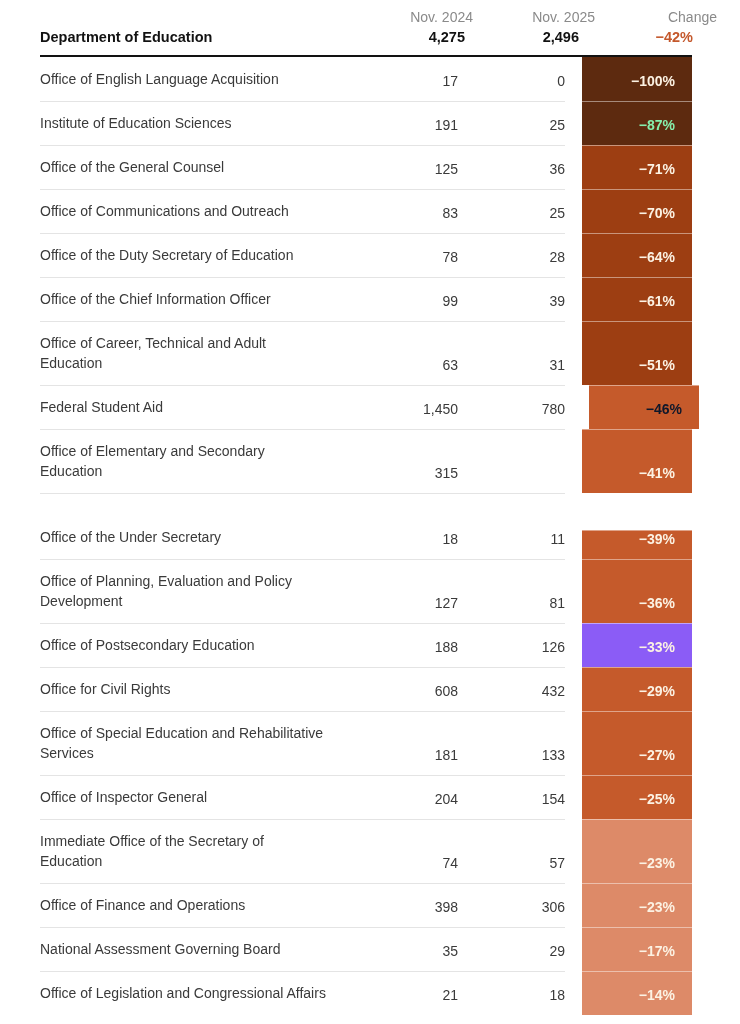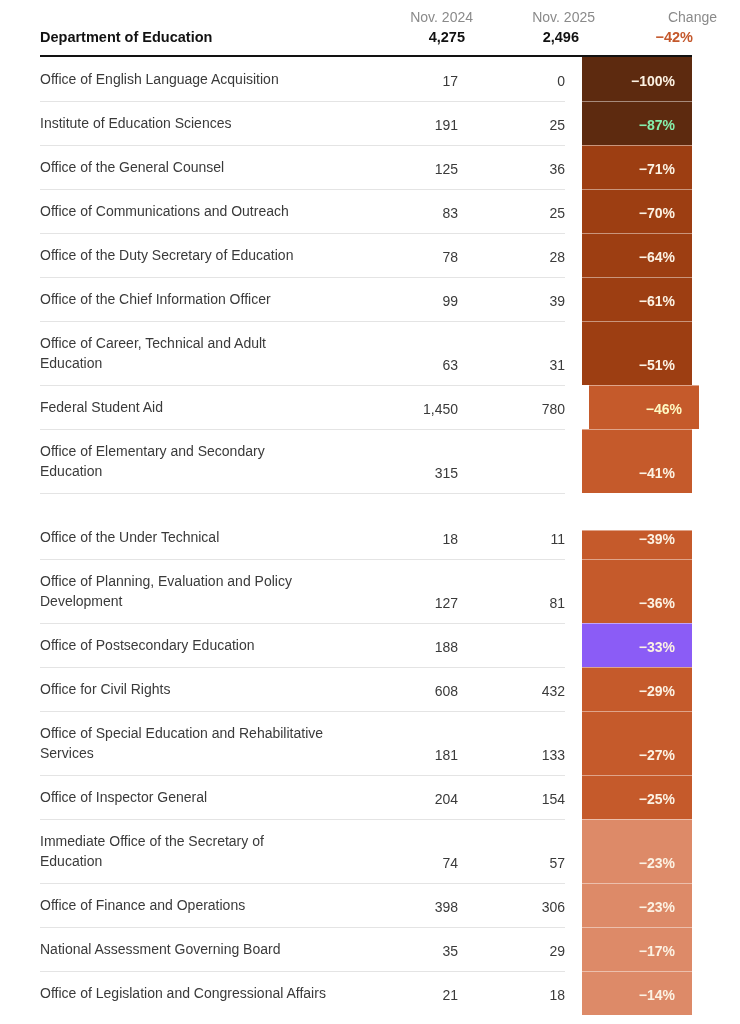--- a/index.html
+++ b/index.html
@@ -129,7 +129,7 @@
       <div class="c cn1">1,450</div>
       <div class="c cn2">780</div>
     </div>
-    <div class="c cchg" style="background: rgb(197, 90, 43); color: #fef9c3; margin-left: 24px;">−46%</div>
+    <div class="c cchg" style="background: rgb(197, 90, 43); color: #0f172a; margin-left: 24px;">−46%</div>
   </div>
 
   <div class="row">

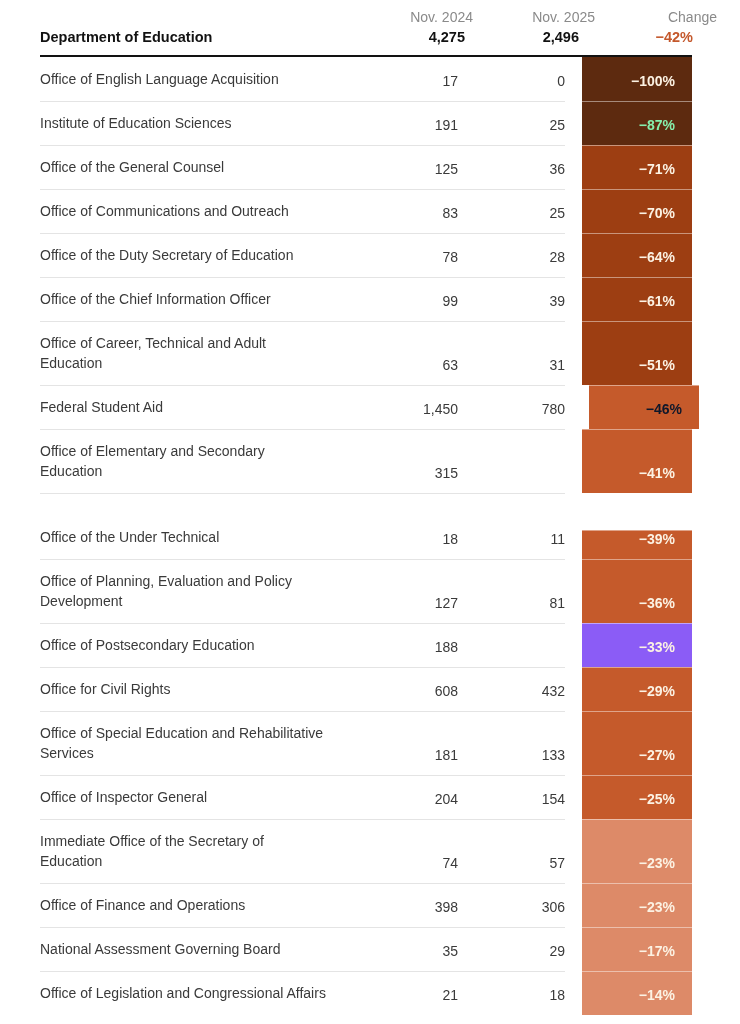--- a/index.html
+++ b/index.html
@@ -143,7 +143,7 @@
 
   <div class="row">
     <div class="left">
-      <div class="c cname">Office of the Under Technical</div>
+      <div class="c cname">Office of the Under Secretary</div>
       <div class="c cn1">18</div>
       <div class="c cn2">11</div>
     </div>

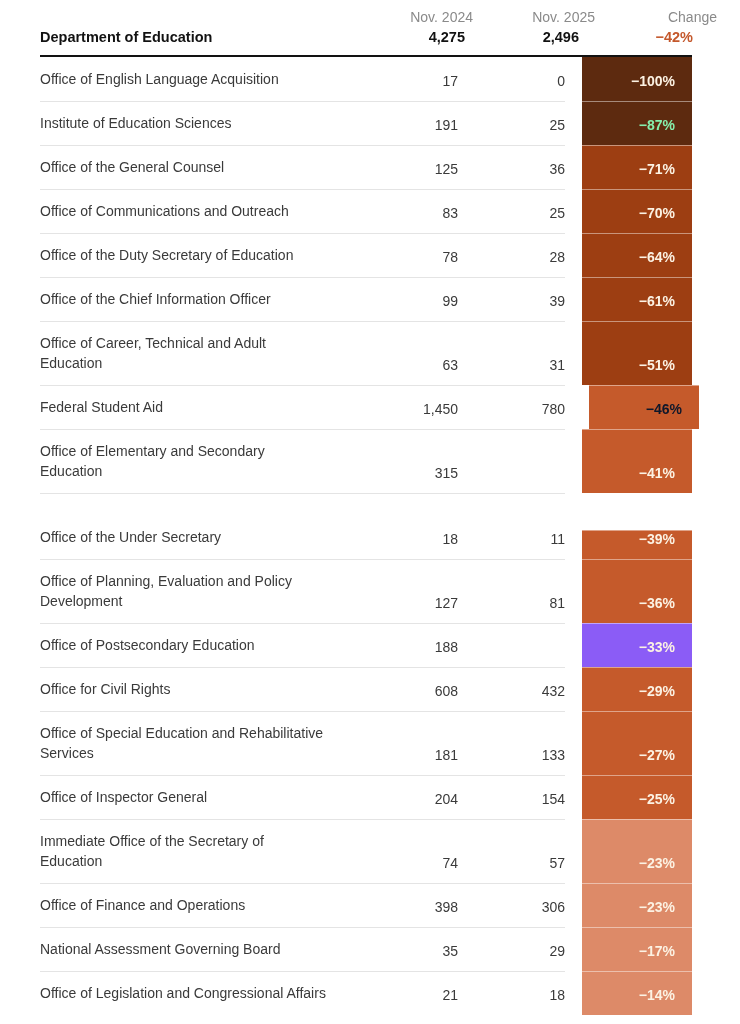--- a/index.html
+++ b/index.html
@@ -164,6 +164,7 @@
     <div class="left">
       <div class="c cname">Office of Postsecondary Education</div>
       <div class="c cn1">188</div>
+      <div class="c cn2">126</div>
     </div>
     <div class="c cchg" style="background: #8b5cf6; color: rgb(252, 242, 227);">−33%</div>
   </div>

